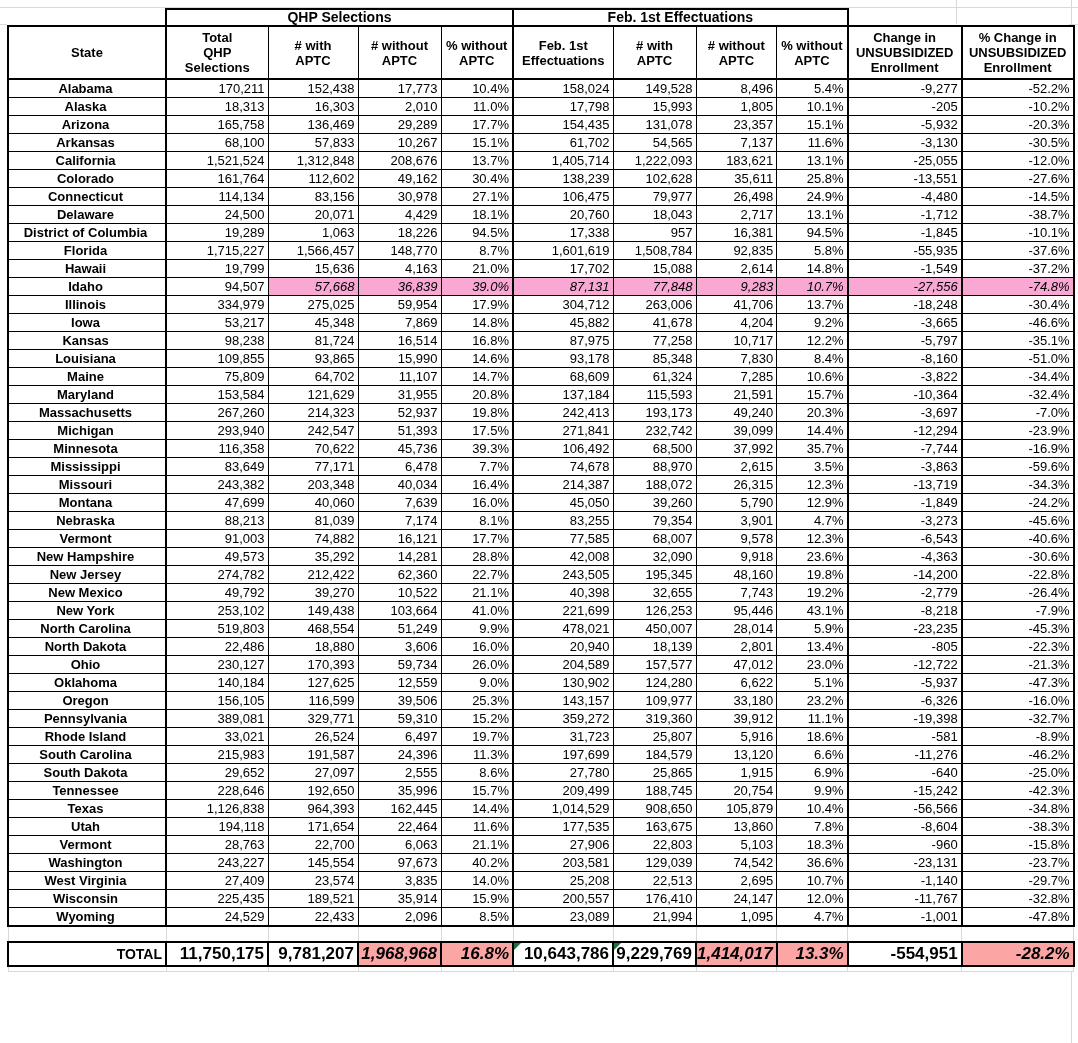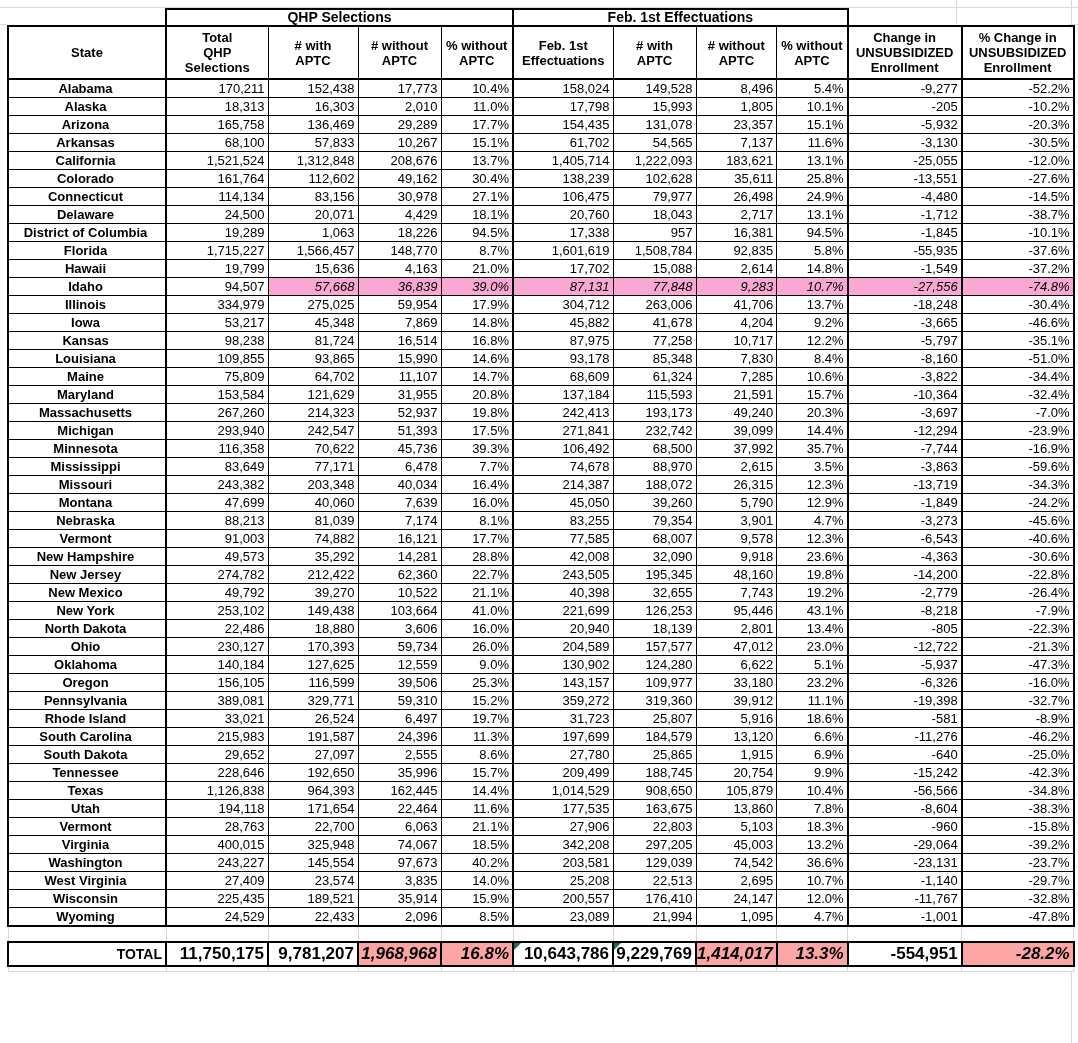--- a/index.html
+++ b/index.html
@@ -473,6 +473,19 @@
           <td class="c10">-7.9%</td>
         </tr>
         <tr>
+          <td class="c0 state-cell">North Carolina</td>
+          <td class="c1">519,803</td>
+          <td class="c2">468,554</td>
+          <td class="c3">51,249</td>
+          <td class="c4">9.9%</td>
+          <td class="c5">478,021</td>
+          <td class="c6">450,007</td>
+          <td class="c7">28,014</td>
+          <td class="c8">5.9%</td>
+          <td class="c9">-23,235</td>
+          <td class="c10">-45.3%</td>
+        </tr>
+        <tr>
           <td class="c0 state-cell">North Dakota</td>
           <td class="c1">22,486</td>
           <td class="c2">18,880</td>

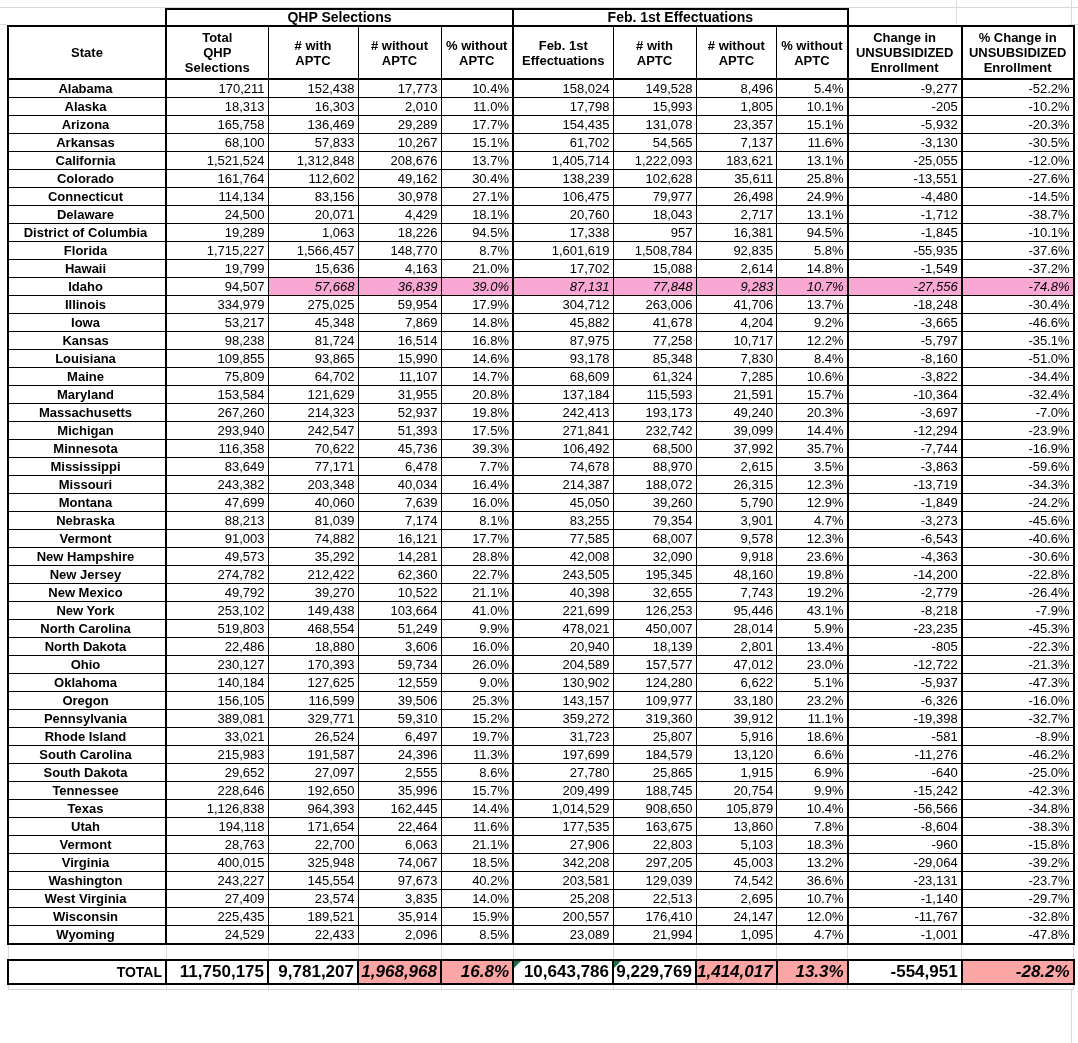--- a/index.html
+++ b/index.html
@@ -642,19 +642,6 @@
           <td class="c10">-15.8%</td>
         </tr>
         <tr>
-          <td class="c0 state-cell">Virginia</td>
-          <td class="c1">400,015</td>
-          <td class="c2">325,948</td>
-          <td class="c3">74,067</td>
-          <td class="c4">18.5%</td>
-          <td class="c5">342,208</td>
-          <td class="c6">297,205</td>
-          <td class="c7">45,003</td>
-          <td class="c8">13.2%</td>
-          <td class="c9">-29,064</td>
-          <td class="c10">-39.2%</td>
-        </tr>
-        <tr>
           <td class="c0 state-cell">Washington</td>
           <td class="c1">243,227</td>
           <td class="c2">145,554</td>

